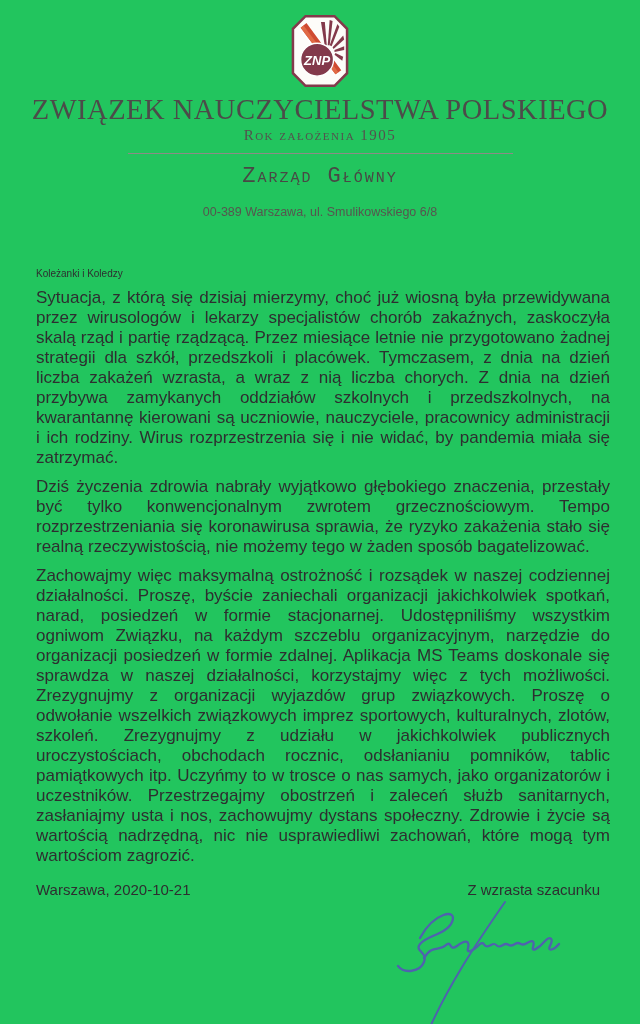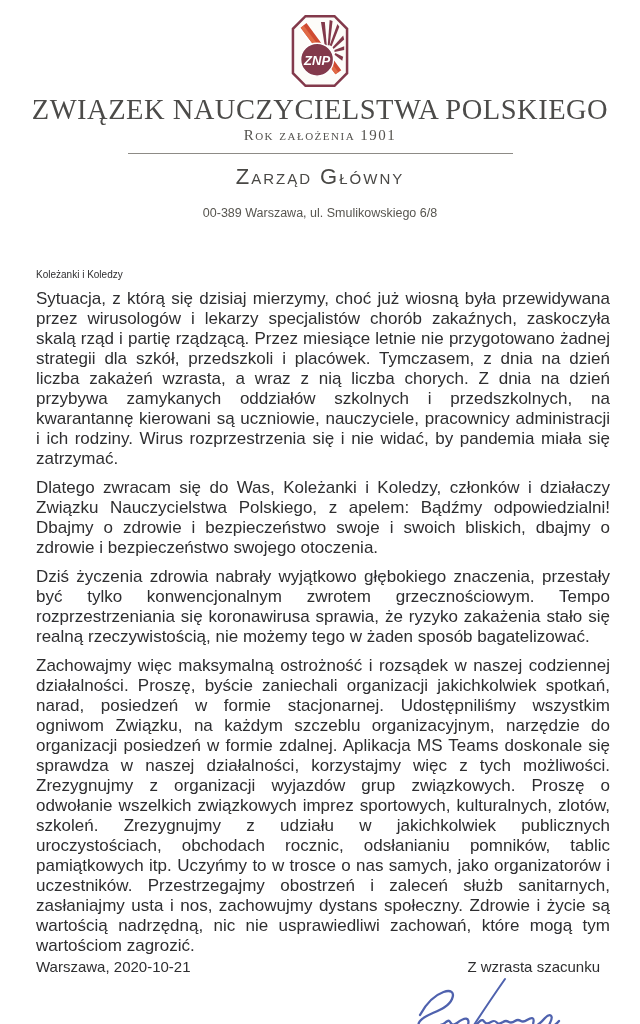--- a/index.html
+++ b/index.html
@@ -9,7 +9,7 @@
     width: 640px;
     height: 1024px;
     margin: 0 auto;
-    background: #ffffff;
+    background: #22c55e;
     overflow: hidden;
     font-family: "Liberation Sans", sans-serif;
     color: #2e2e30;

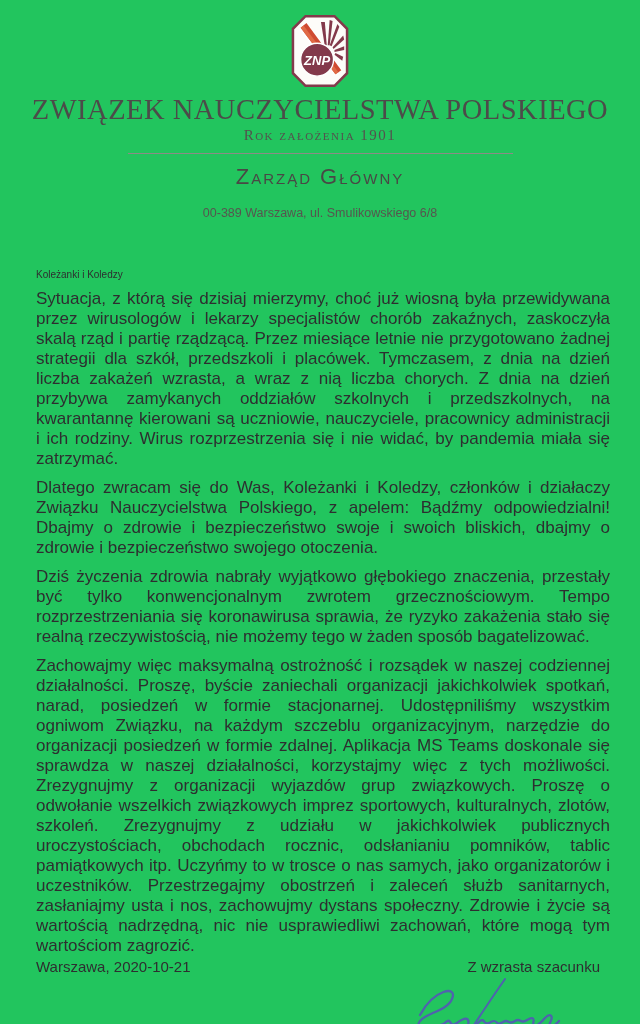--- a/index.html
+++ b/index.html
@@ -108,7 +108,7 @@
     </div>
 
     <h1 class="org-name">ZWIĄZEK NAUCZYCIELSTWA POLSKIEGO</h1>
-    <div class="founded">Rok założenia 1901</div>
+    <div class="founded">Rok założenia 1905</div>
     <hr class="head-rule">
     <h2 class="board-name">Zarząd Główny</h2>
 

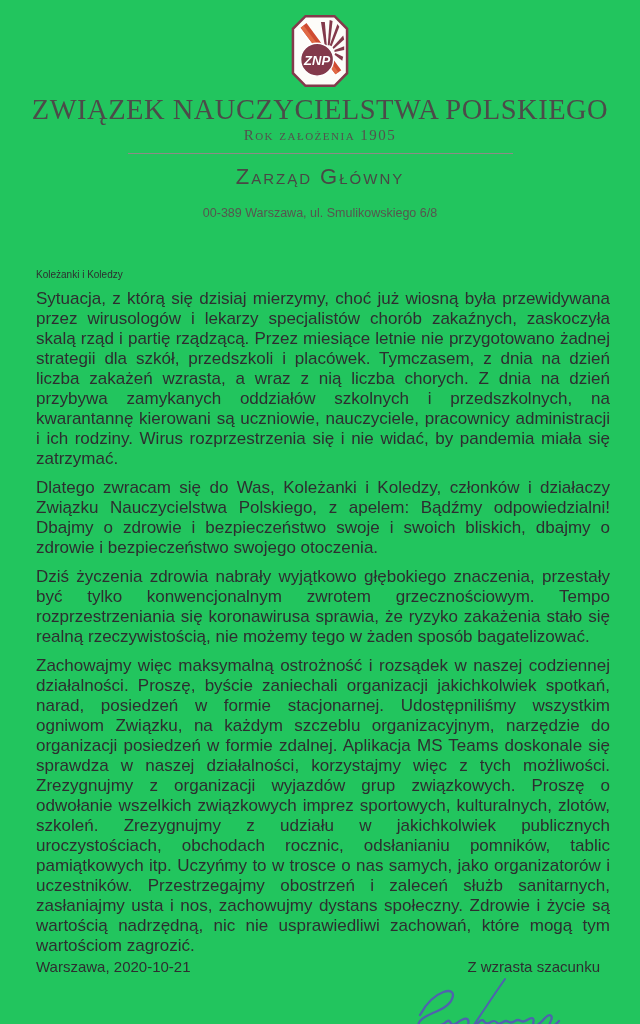--- a/index.html
+++ b/index.html
@@ -41,7 +41,7 @@
   }
   .board-name {
     margin: 10px 0 0 0;
-    font-family: Liberation Sans, sans-serif;
+    font-family: Liberation Mono, monospace;
     font-weight: normal;
     font-variant: small-caps;
     font-size: 22px;

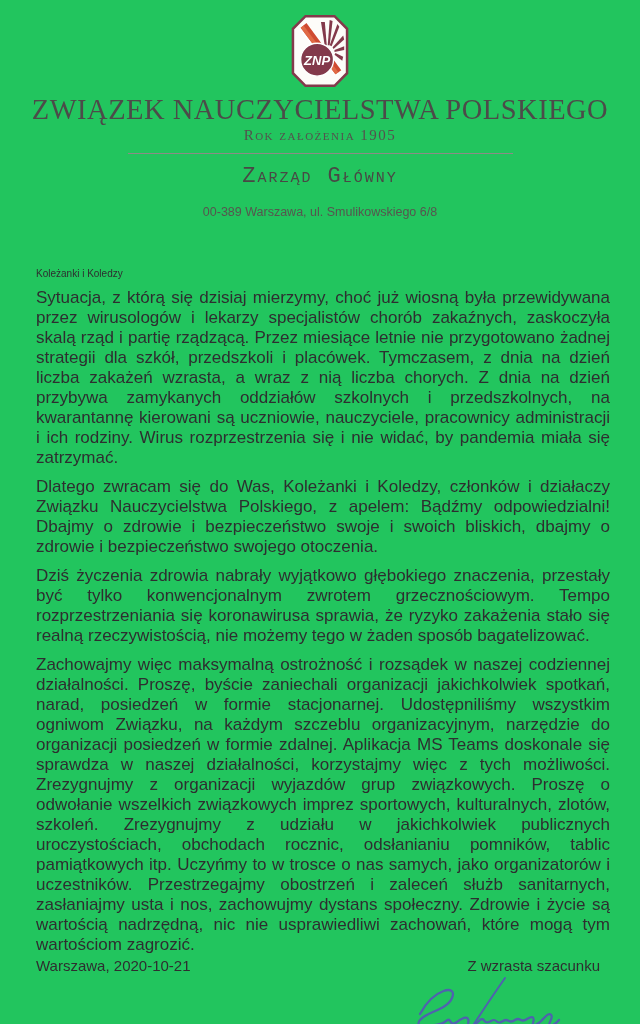--- a/index.html
+++ b/index.html
@@ -121,7 +121,6 @@
     <div class="salutation">Koleżanki i Koledzy</div>
 
     <p class="body-par">Sytuacja, z którą się dzisiaj mierzymy, choć już wiosną była przewidywana przez wirusologów i lekarzy specjalistów chorób zakaźnych, zaskoczyła skalą rząd i partię rządzącą. Przez miesiące letnie nie przygotowano żadnej strategii dla szkół, przedszkoli i placówek. Tymczasem, z dnia na dzień liczba zakażeń wzrasta, a wraz z nią liczba chorych. Z dnia na dzień przybywa zamykanych oddziałów szkolnych i przedszkolnych, na kwarantannę kierowani są uczniowie, nauczyciele, pracownicy administracji i ich rodziny. Wirus rozprzestrzenia się i nie widać, by pandemia miała się zatrzymać.</p>
-    <p class="body-par">Dlatego zwracam się do Was, Koleżanki i Koledzy, członków i działaczy Związku Nauczycielstwa Polskiego, z apelem: Bądźmy odpowiedzialni! Dbajmy o zdrowie i bezpieczeństwo swoje i swoich bliskich, dbajmy o zdrowie i bezpieczeństwo swojego otoczenia.</p>
     <p class="body-par">Dziś życzenia zdrowia nabrały wyjątkowo głębokiego znaczenia, przestały być tylko konwencjonalnym zwrotem grzecznościowym. Tempo rozprzestrzeniania się koronawirusa sprawia, że ryzyko zakażenia stało się realną rzeczywistością, nie możemy tego w żaden sposób bagatelizować.</p>
     <p class="body-par">Zachowajmy więc maksymalną ostrożność i rozsądek w naszej codziennej działalności. Proszę, byście zaniechali organizacji jakichkolwiek spotkań, narad, posiedzeń w formie stacjonarnej. Udostępniliśmy wszystkim ogniwom Związku, na każdym szczeblu organizacyjnym, narzędzie do organizacji posiedzeń w formie zdalnej. Aplikacja MS Teams doskonale się sprawdza w naszej działalności, korzystajmy więc z tych możliwości. Zrezygnujmy z organizacji wyjazdów grup związkowych. Proszę o odwołanie wszelkich związkowych imprez sportowych, kulturalnych, zlotów, szkoleń. Zrezygnujmy z udziału w jakichkolwiek publicznych uroczystościach, obchodach rocznic, odsłanianiu pomników, tablic pamiątkowych itp. Uczyńmy to w trosce o nas samych, jako organizatorów i uczestników. Przestrzegajmy obostrzeń i zaleceń służb sanitarnych, zasłaniajmy usta i nos, zachowujmy dystans społeczny. Zdrowie i życie są wartością nadrzędną, nic nie usprawiedliwi zachowań, które mogą tym wartościom zagrozić.</p>
 

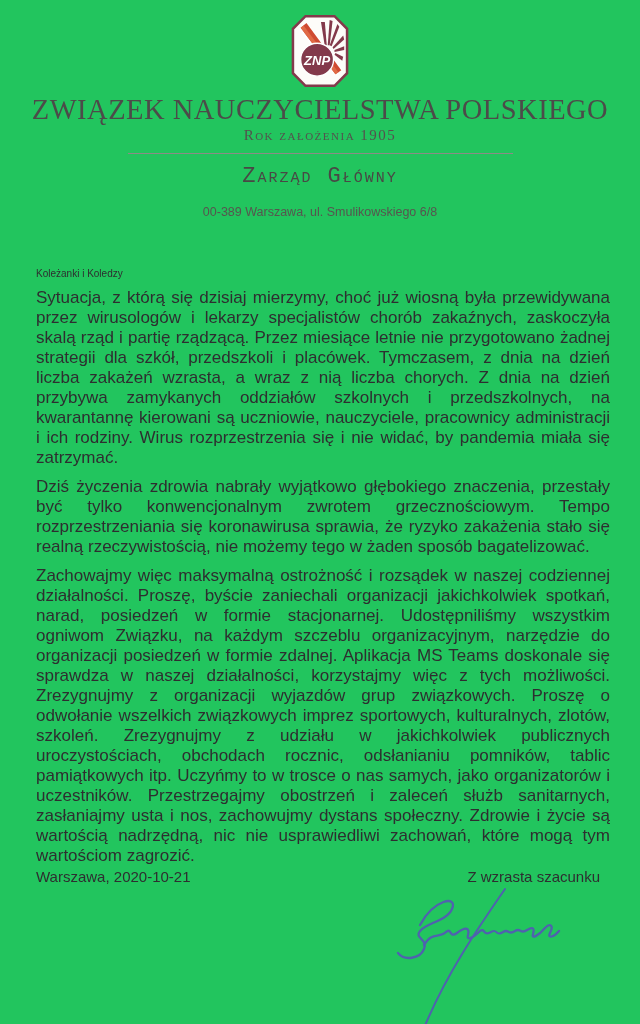--- a/index.html
+++ b/index.html
@@ -63,7 +63,7 @@
     display: flex;
     justify-content: space-between;
     align-items: baseline;
-    margin-top: 2px;
+    margin-top: 15px;
     font-size: 15px;
     gap: 34px;
   }

